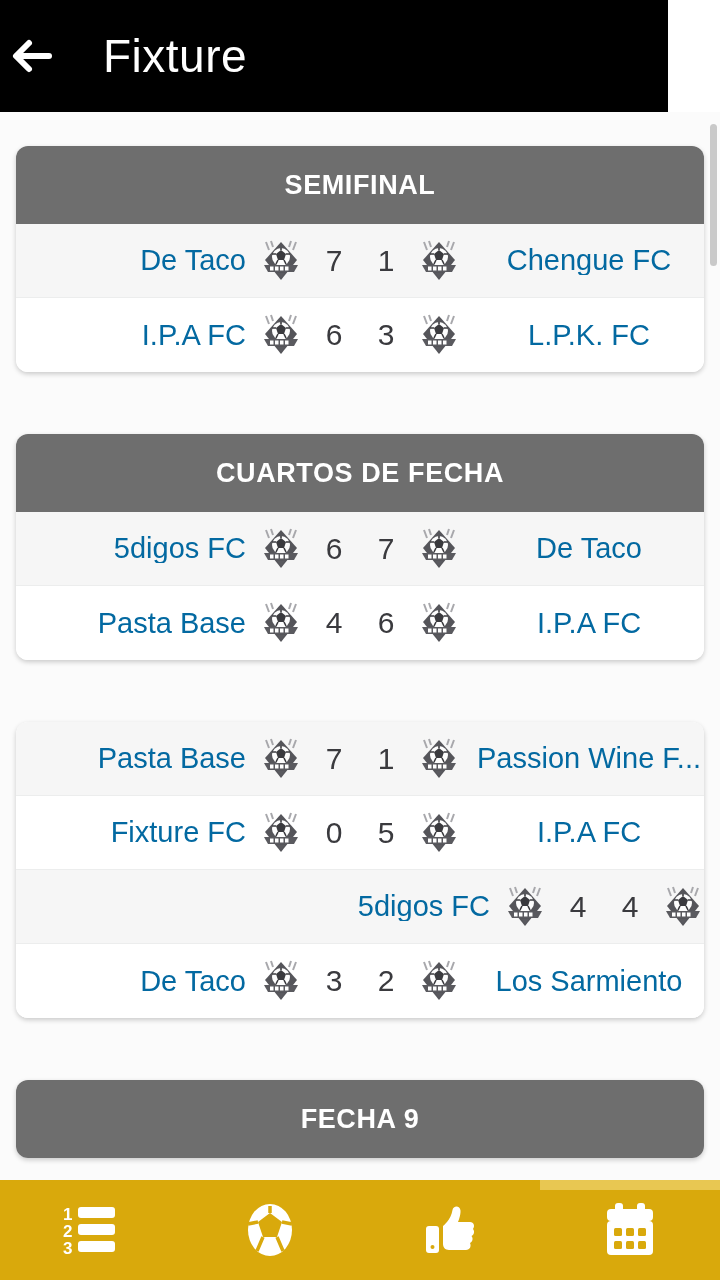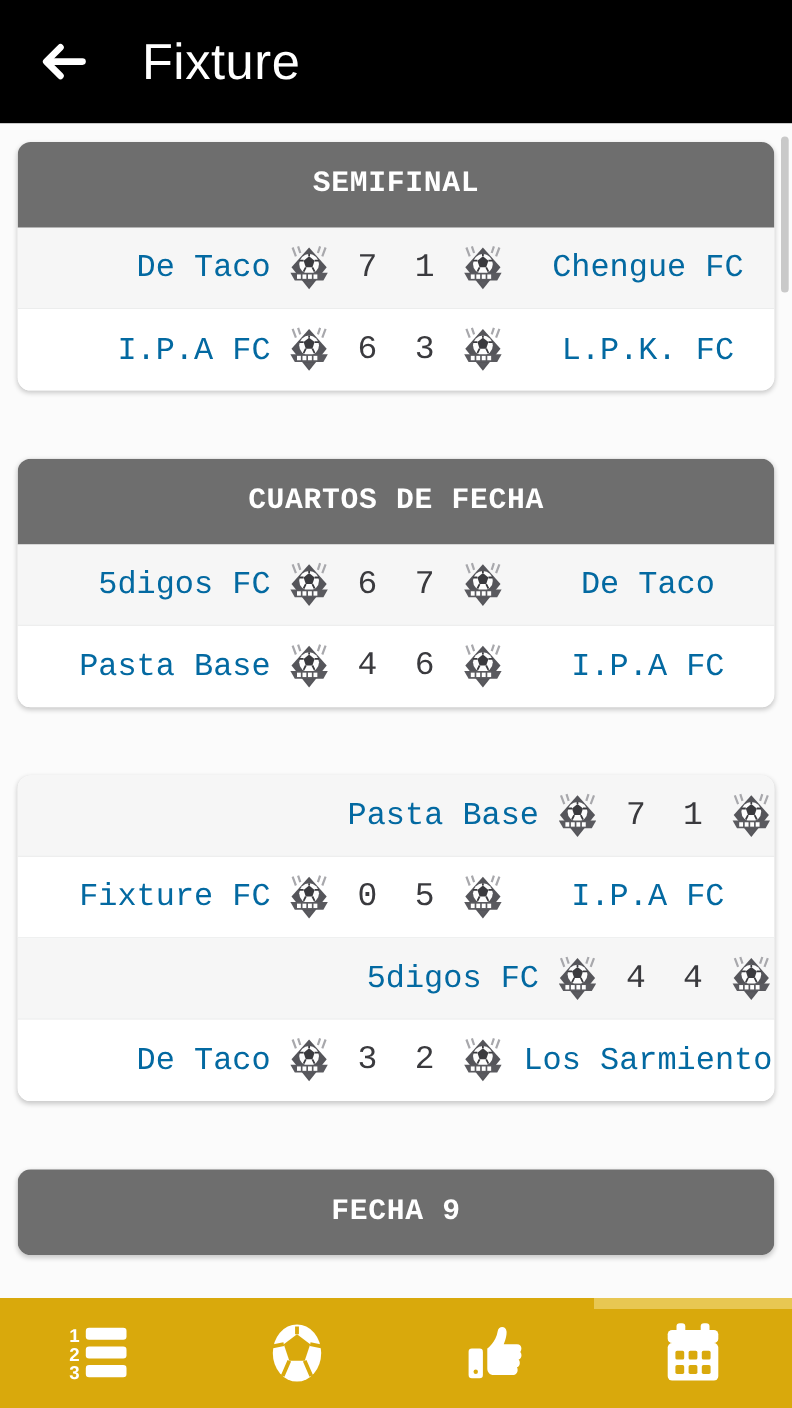--- a/index.html
+++ b/index.html
@@ -24,12 +24,11 @@
   .appbar {
     position: absolute;
     top: 0; left: 0;
-    width: 720px;
+    width: 668px;
     height: 112px;
     background: #000000;
     display: flex;
     align-items: center;
-    padding-left: 26px;
     z-index: 40;
   }
   .back-btn {

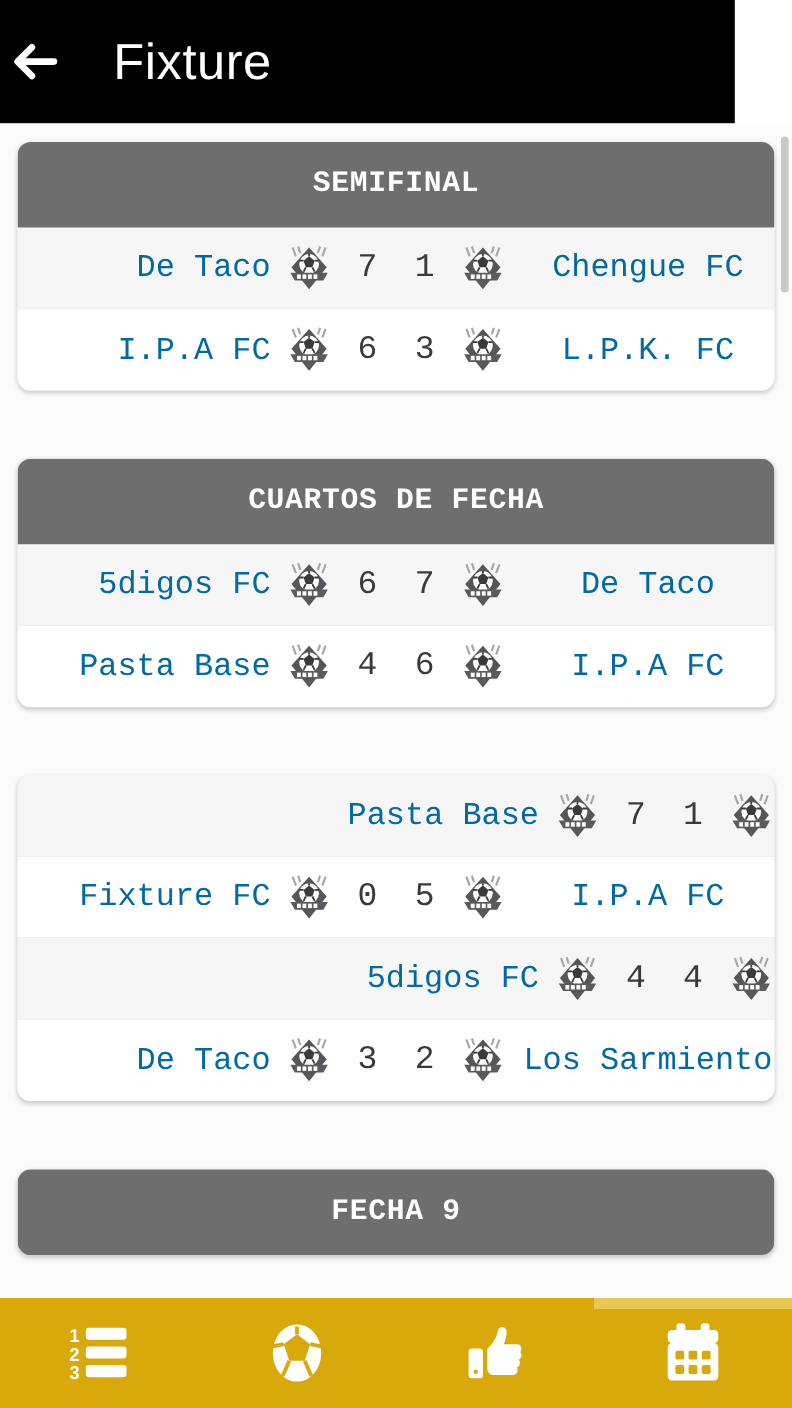--- a/index.html
+++ b/index.html
@@ -59,7 +59,7 @@
     overflow: hidden;
   }
 
-  .scroll-inner { padding: 17px 16px 0 16px; font-family: Liberation Mono, monospace; }
+  .scroll-inner { padding: 34px 16px 0 16px; }
 
   
   .round-card {

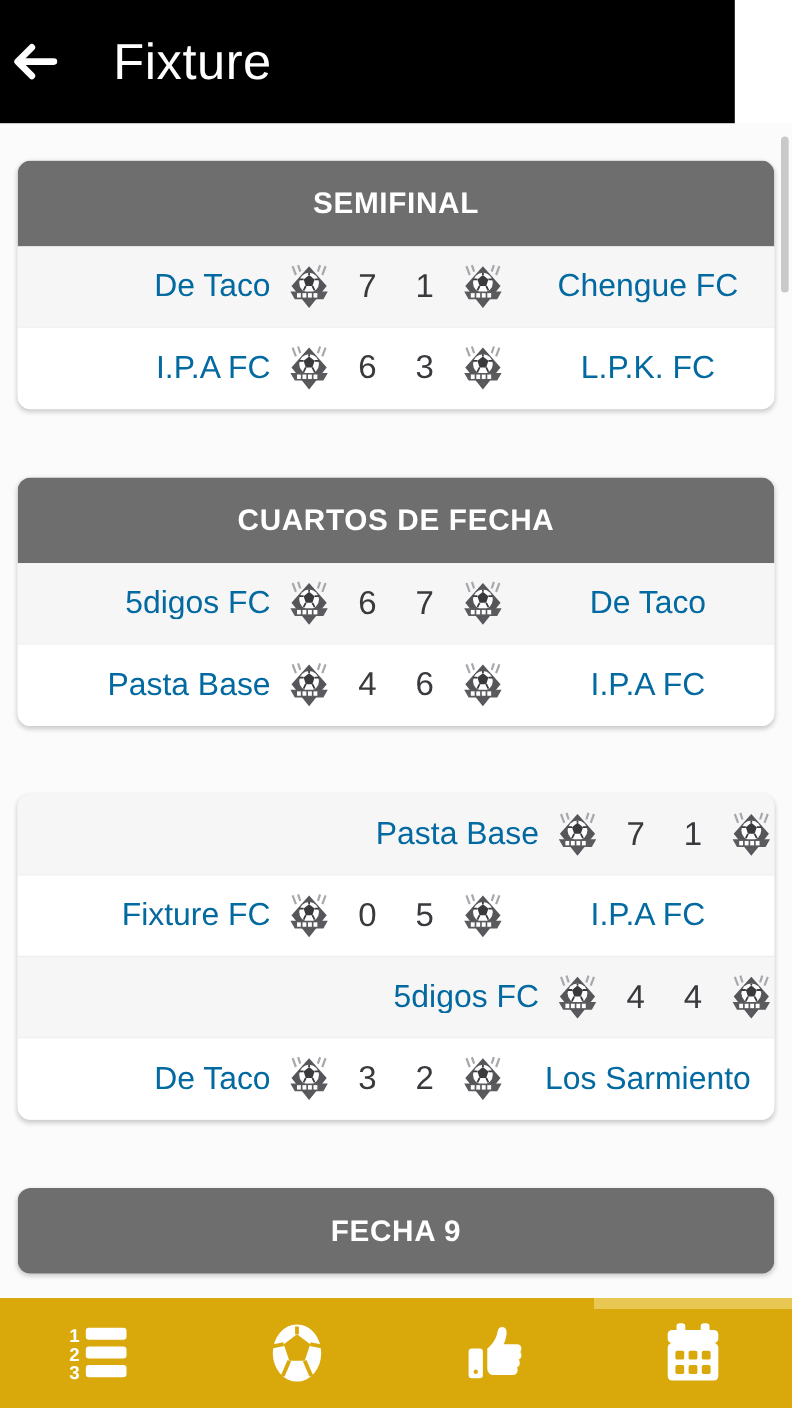--- a/index.html
+++ b/index.html
@@ -380,6 +380,7 @@
                 <path d="M16 33 H24 L20 38 Z" fill="#5a5a5f"></path>
               </svg>
             </div>
+            <div class="team-name team-away">Passion Wine F...</div>
           </div>
           <div class="match-row">
             <div class="team-name team-home">Fixture FC</div>

